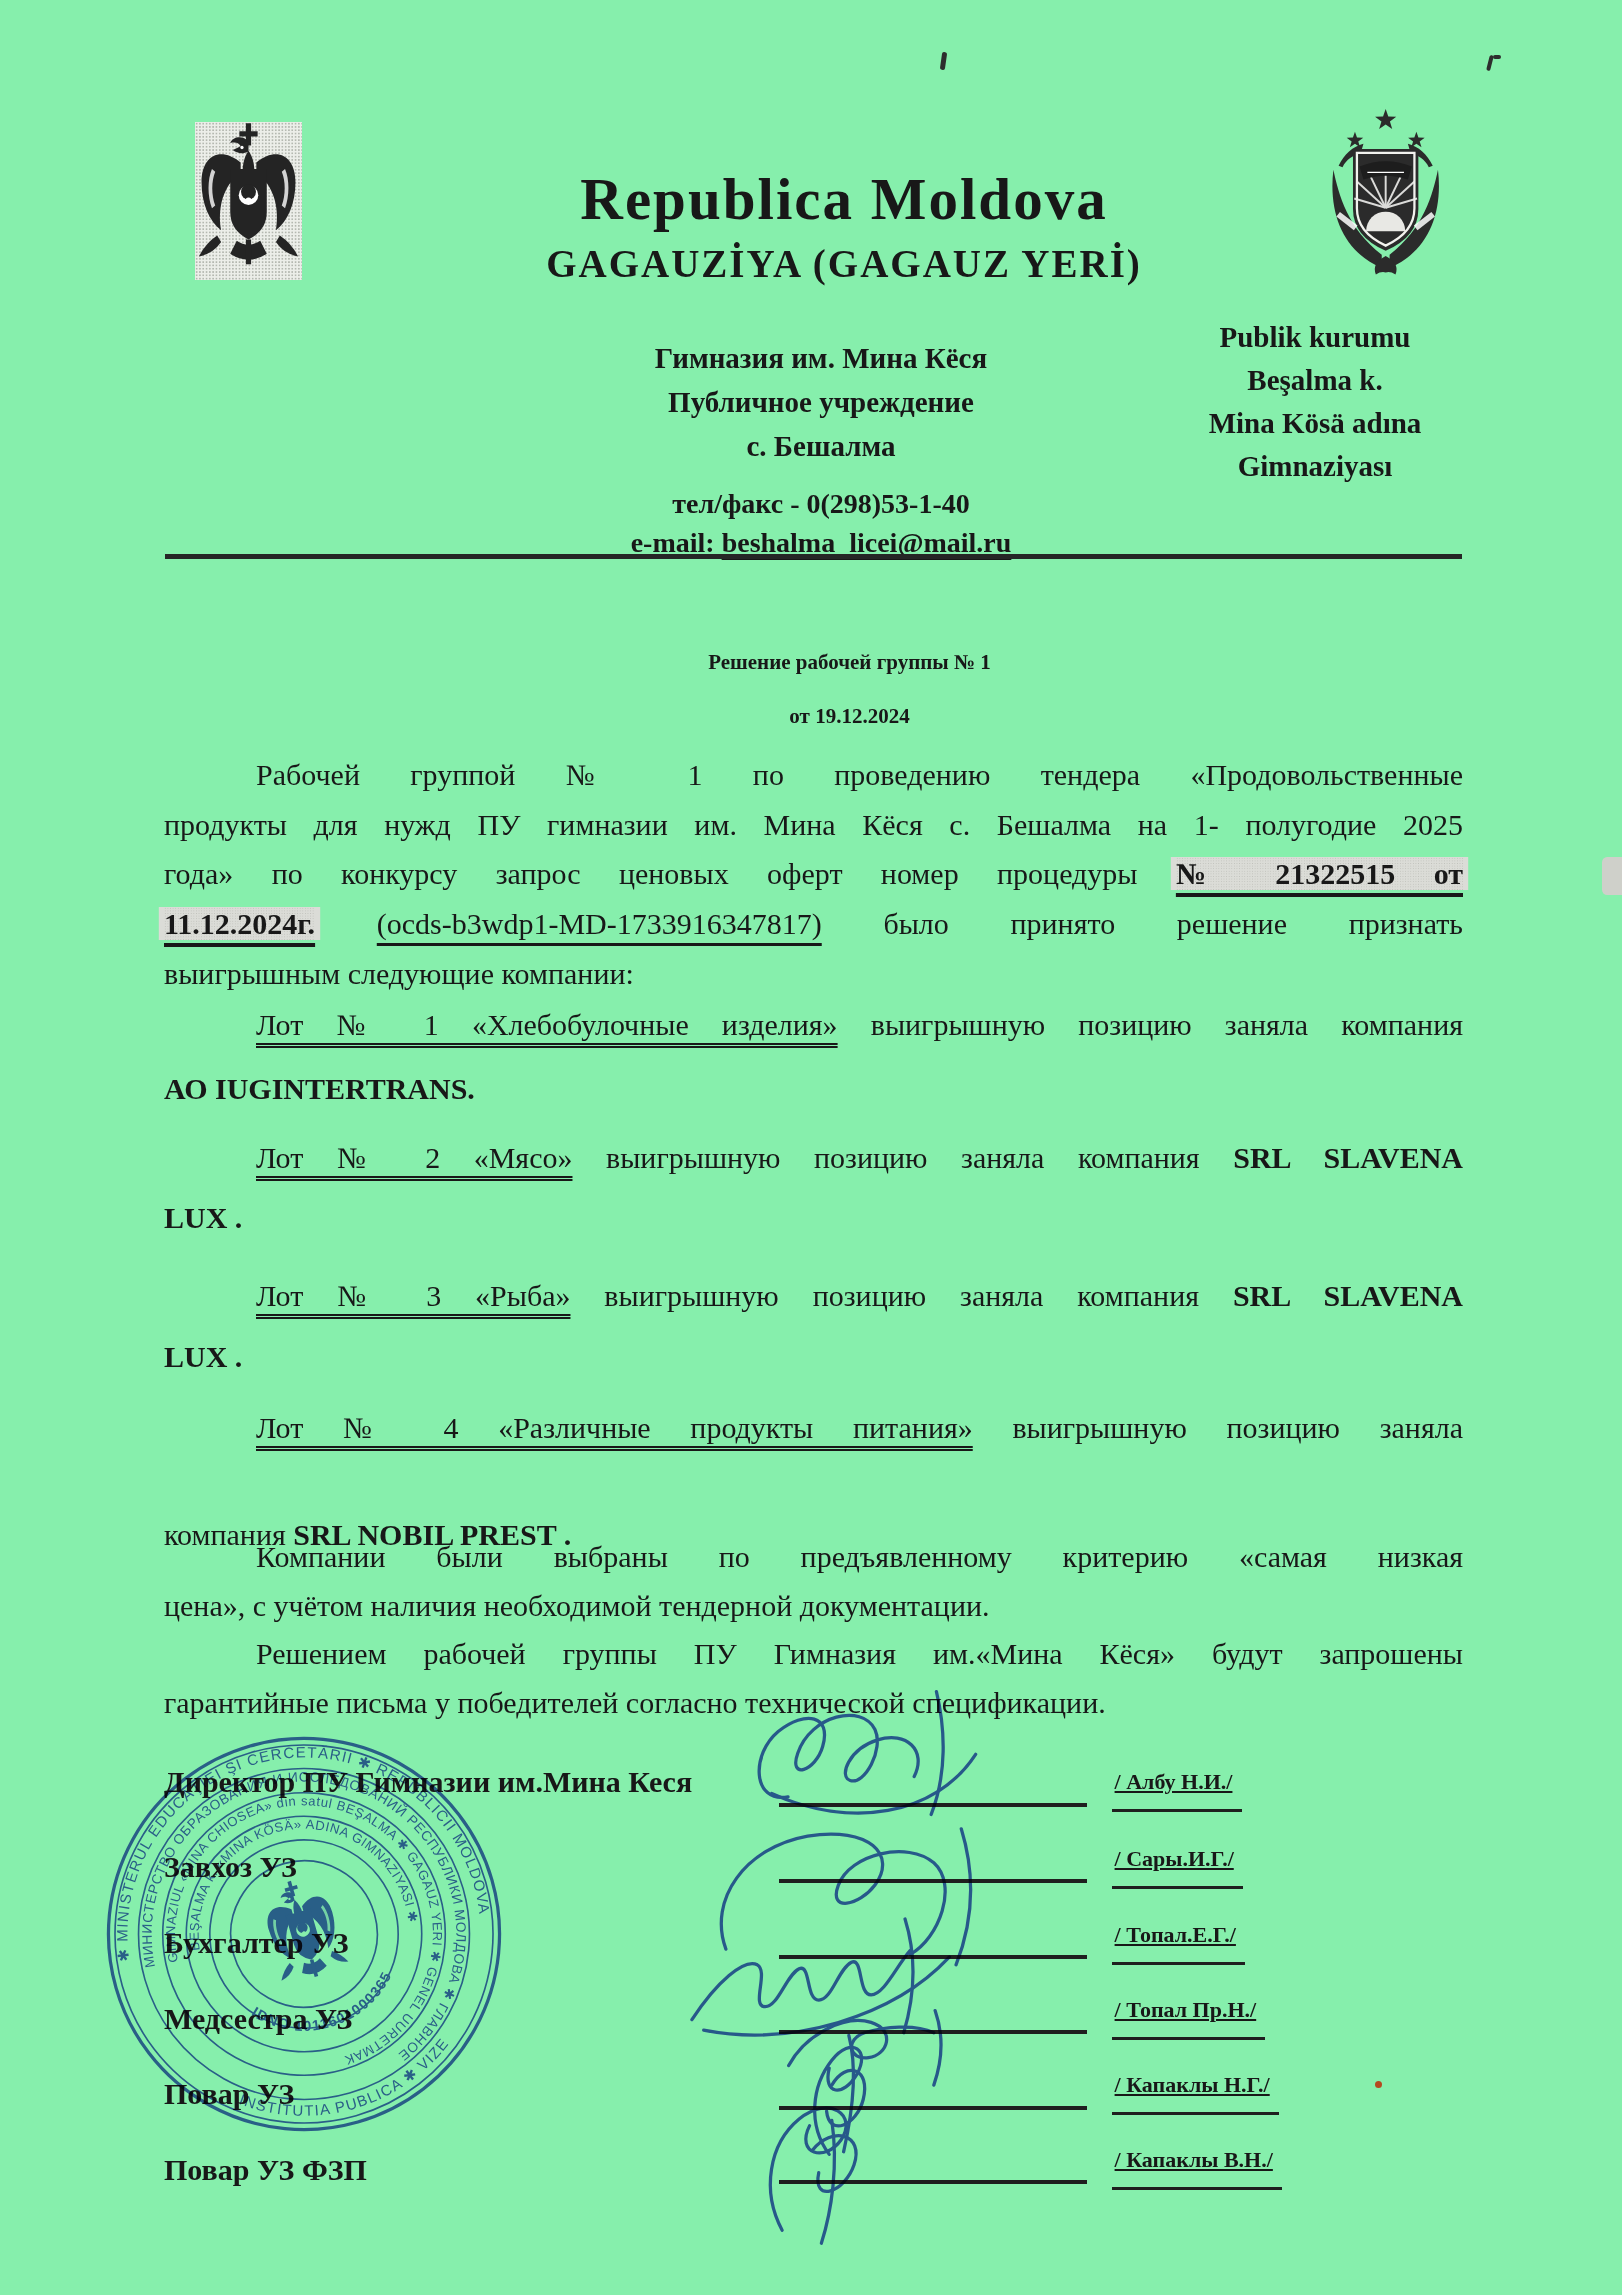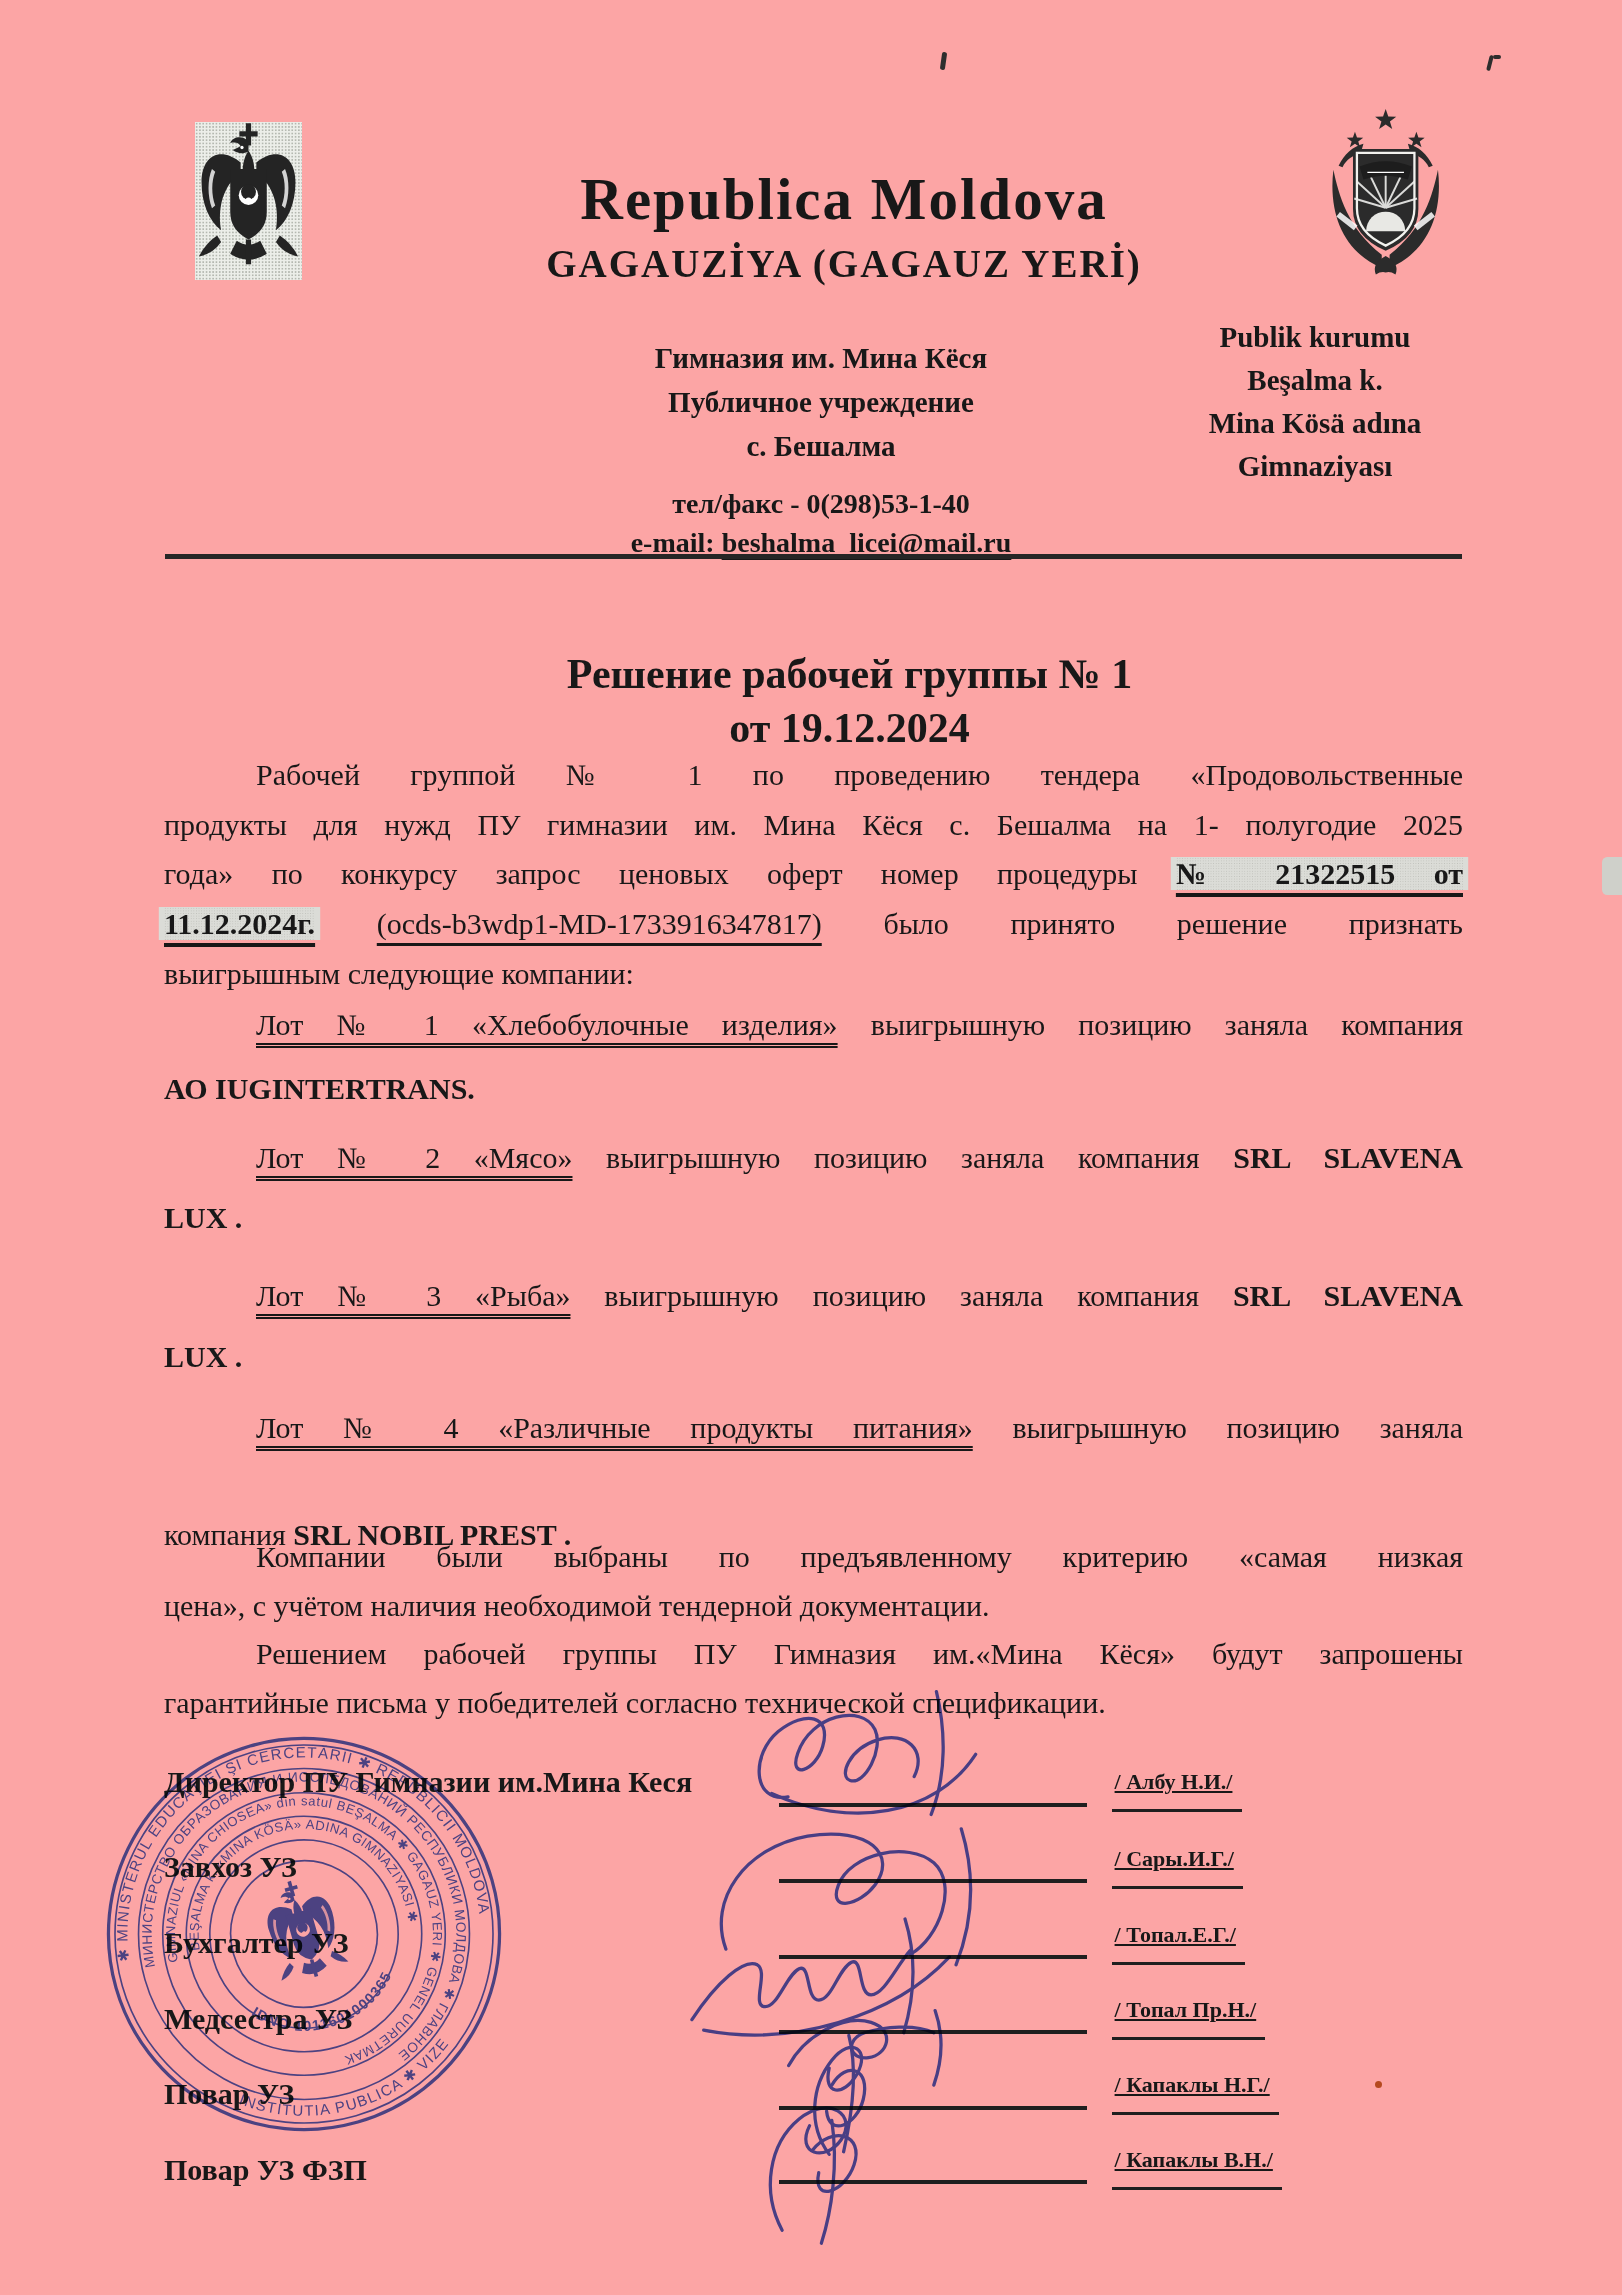--- a/index.html
+++ b/index.html
@@ -3,7 +3,7 @@
 <meta charset="utf-8">
 <style>
   html,body{margin:0;padding:0;background:#888;}
-  .page{position:relative;width:1623px;height:2295px;background:#fca5a5;overflow:hidden;
+  .page{position:relative;width:1623px;height:2295px;background:#86efac;overflow:hidden;
         font-family:"Liberation Serif","DejaVu Serif",serif;color:#181818;}
   .abs{position:absolute;}
   .b{font-weight:bold;}

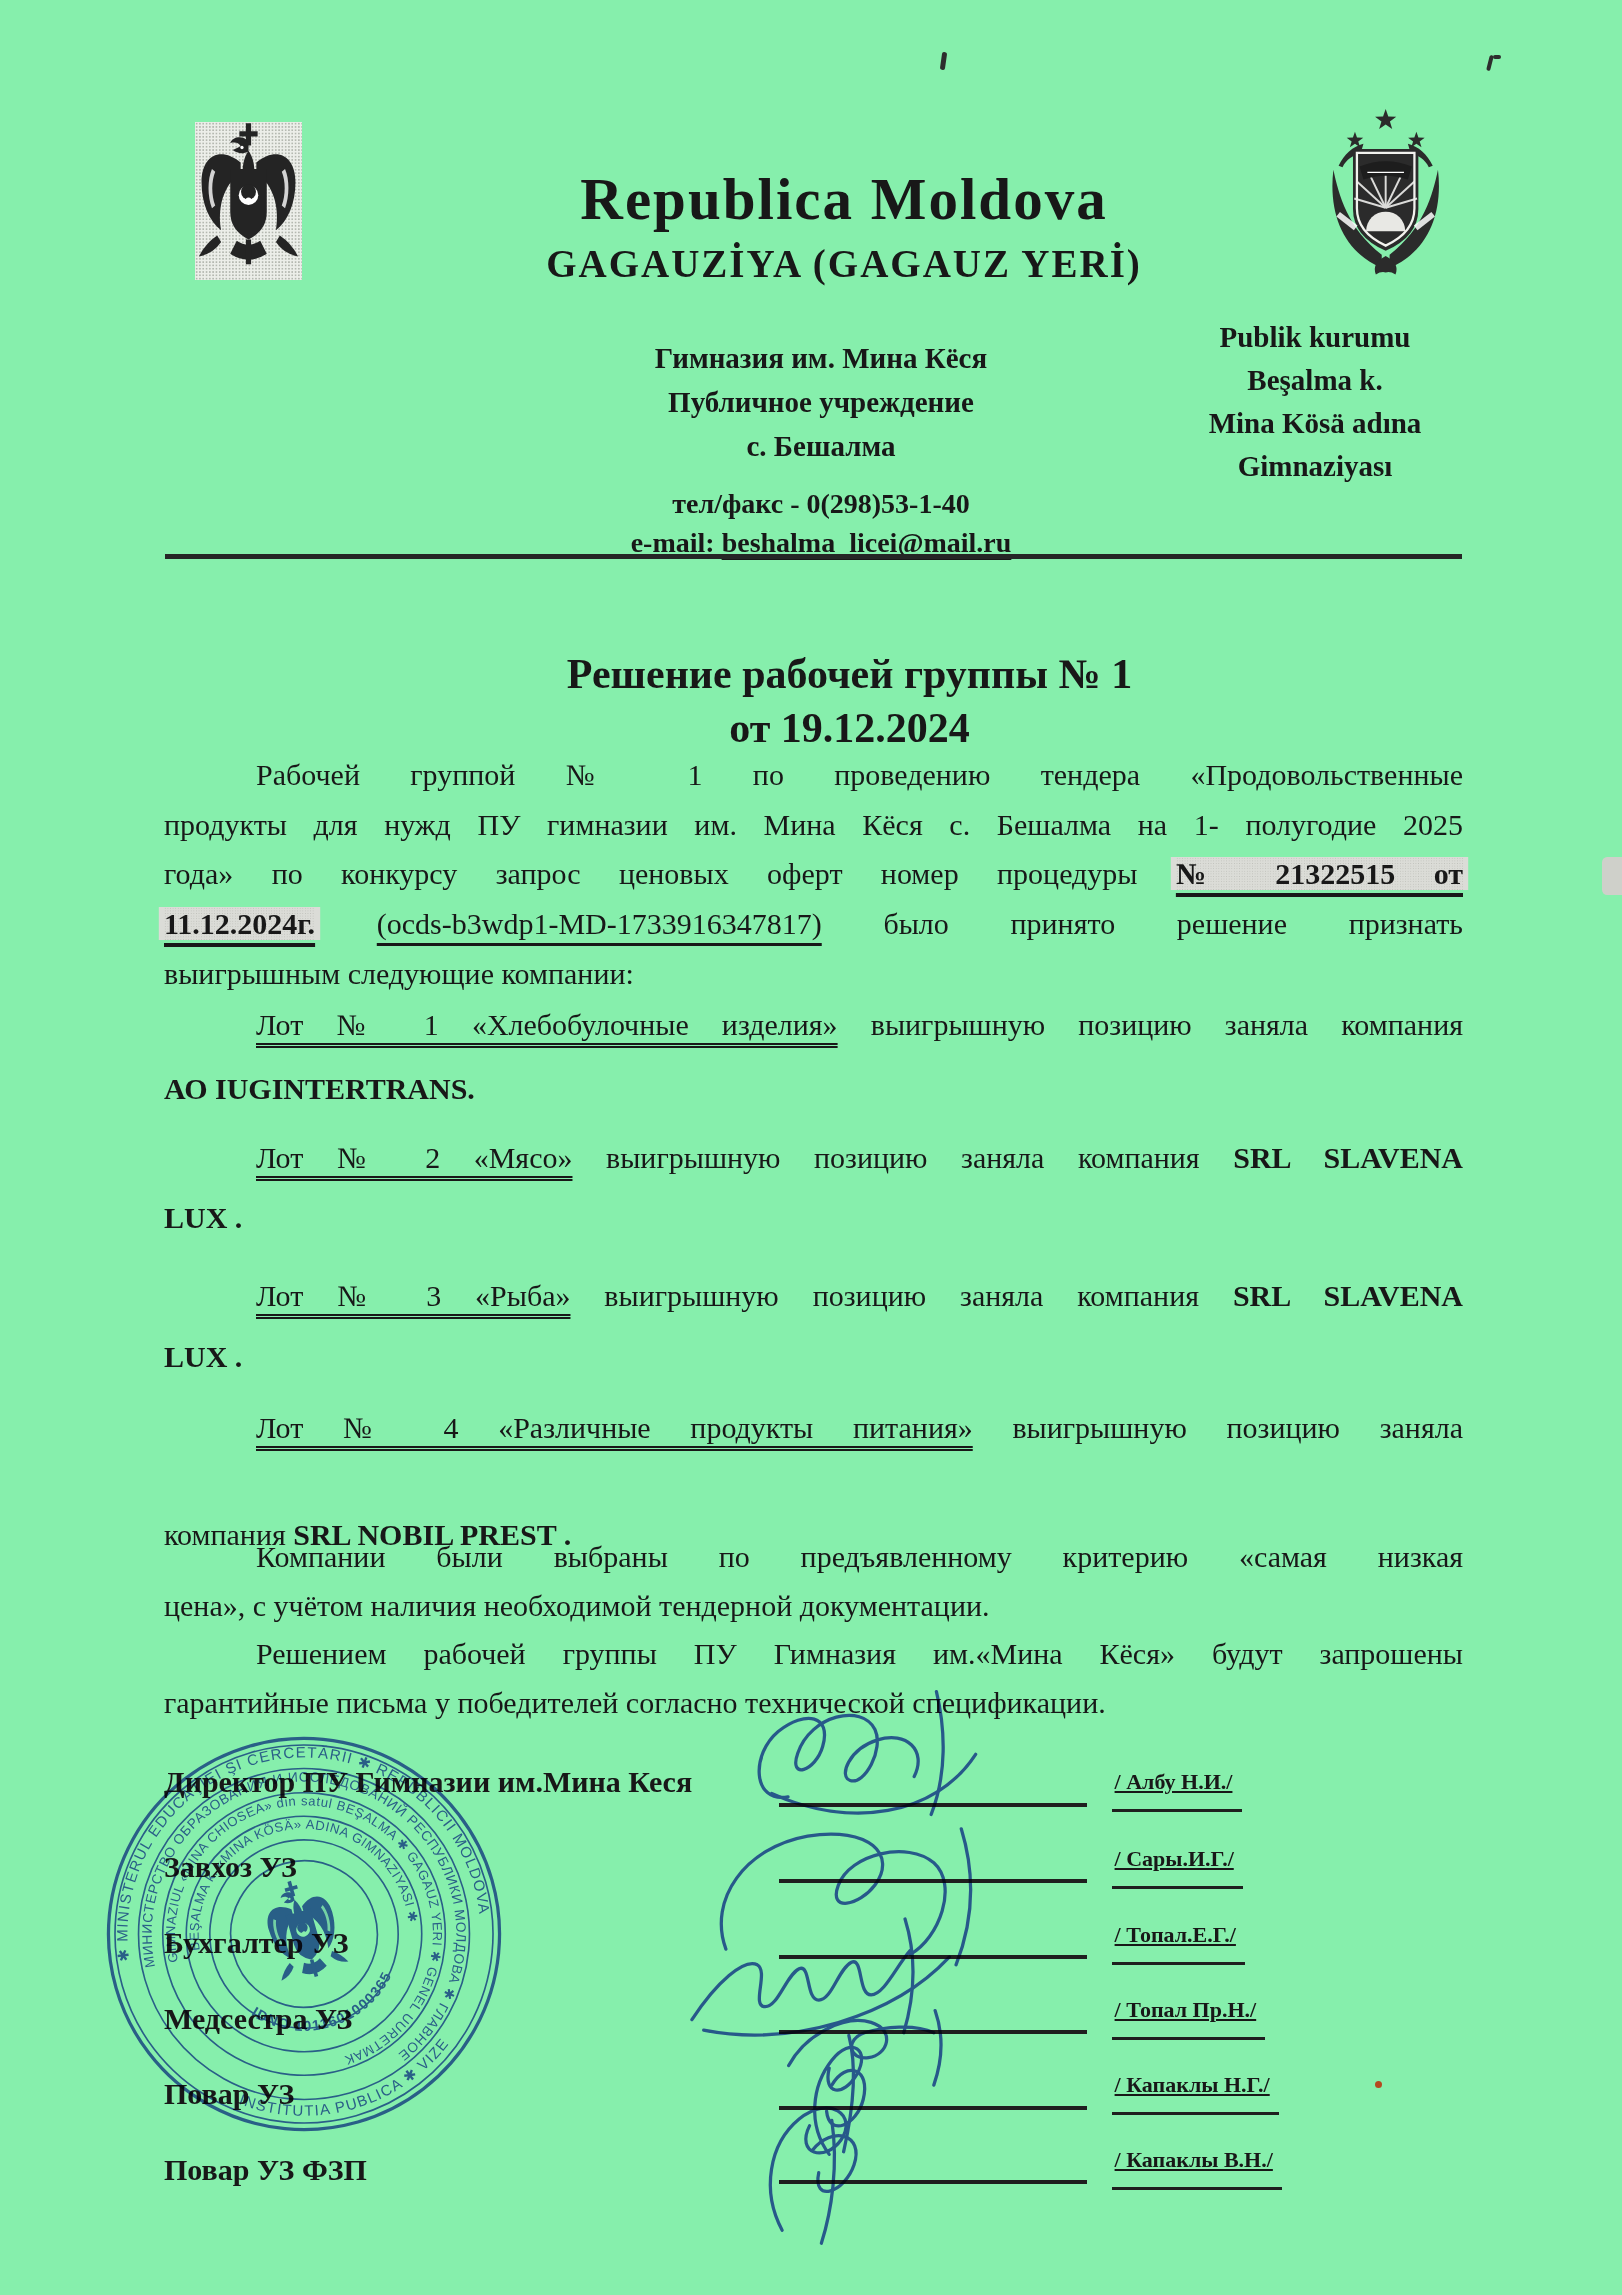--- a/index.html
+++ b/index.html
@@ -19,7 +19,7 @@
   .bl{position:absolute;left:164px;width:1299px;font-size:30px;line-height:41px;white-space:normal;}
   .jl{text-align:justify;text-align-last:justify;}
   .ind{text-indent:92px;}
-  .ttl{left:164px;width:1299px;text-align:center;font-weight:bold;font-size:42px;text-indent:72px;}
+  .ttl{left:164px;width:1299px;text-align:center;font-weight:bold;font-size:21px;text-indent:72px;}
   .ul{text-decoration-line:underline;text-decoration-thickness:2.6px;text-underline-offset:8.5px;}
   .ulx{text-decoration-line:underline;text-decoration-thickness:3.9px;text-underline-offset:8.5px;margin-top:20px;}
   .dul{text-decoration-line:underline;text-decoration-style:double;text-decoration-thickness:2px;text-underline-offset:7.9px;}

